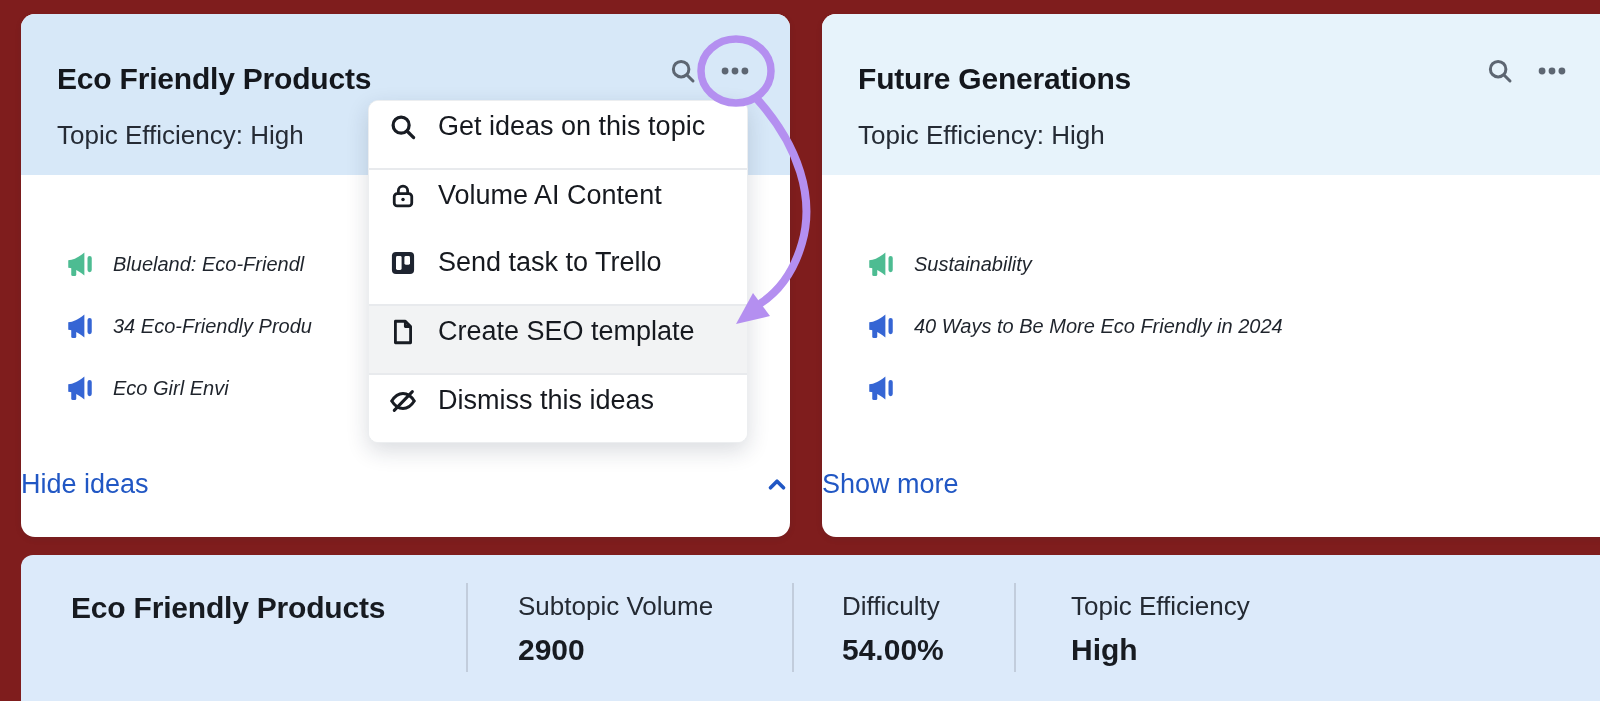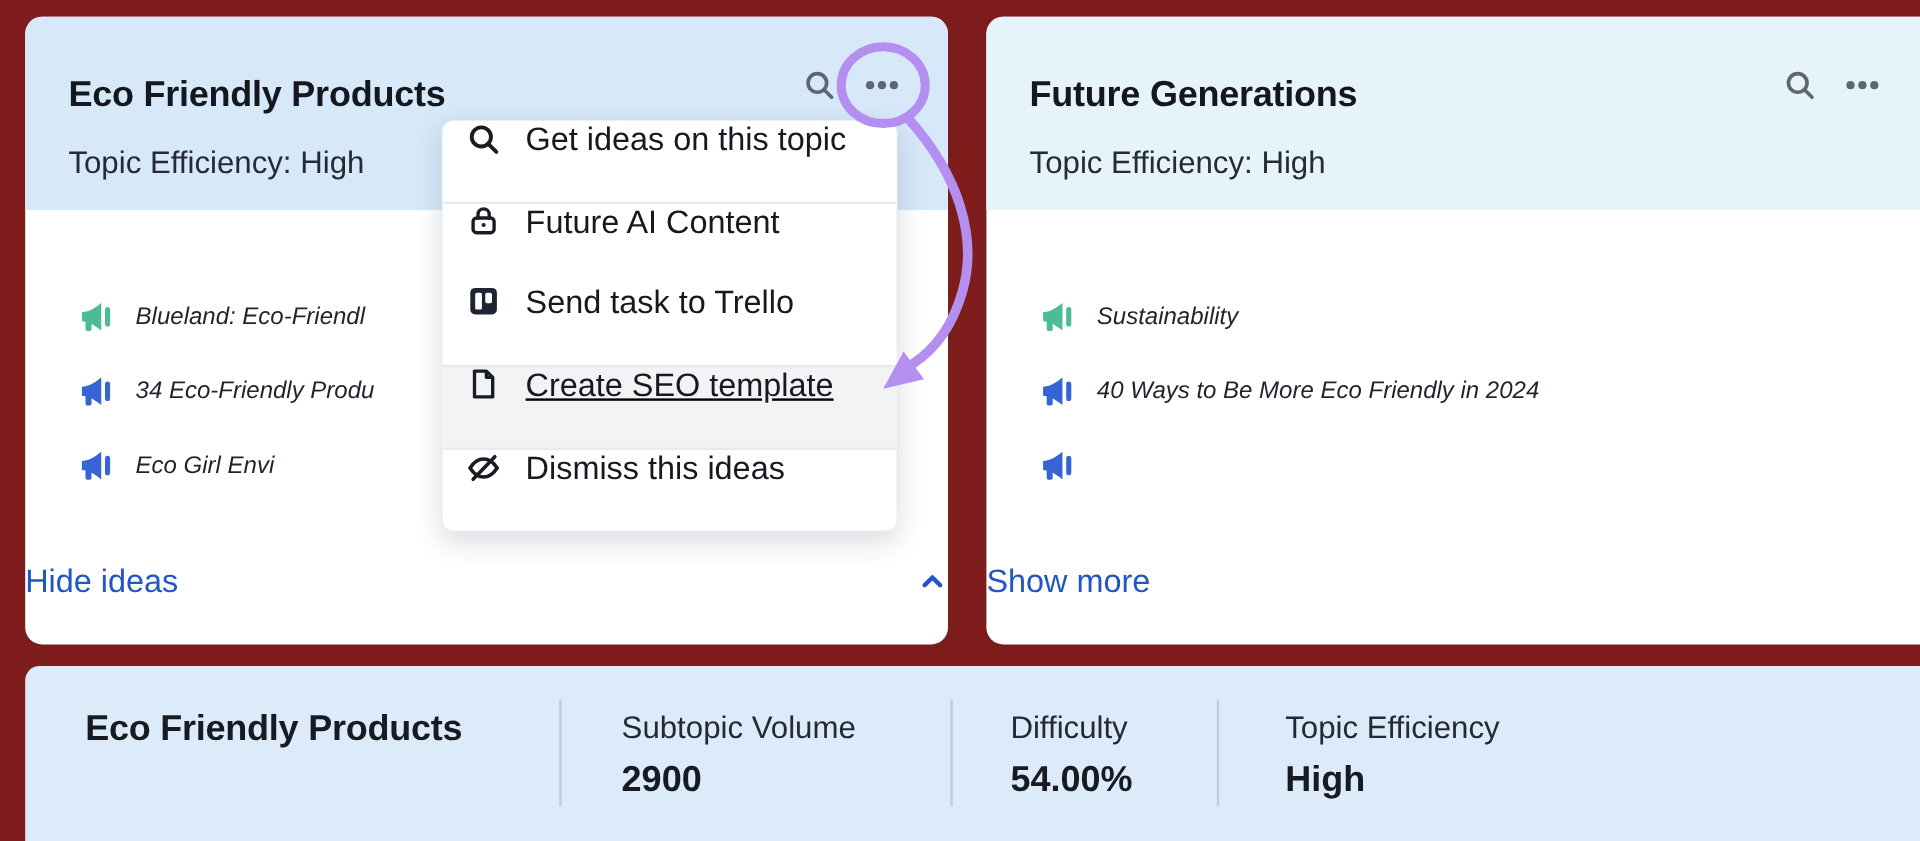--- a/index.html
+++ b/index.html
@@ -48,7 +48,7 @@
   .menu{position:absolute;left:368px;top:100px;width:380px;height:343px;background:#fff;
         border:1px solid #eceef0;border-radius:10px;box-shadow:0 8px 22px rgba(25,39,60,.16);
         display:flex;flex-direction:column;z-index:5;overflow:hidden;}
-  .menu-item{flex:1;display:flex;align-items:flex-start;gap:20px;padding:0 18px 16px 19px;background:#fff;
+  .menu-item{flex:1;display:flex;align-items:center;gap:20px;padding:0 18px 16px 19px;background:#fff;
              border:none;cursor:pointer;font-family:inherit;text-align:left;}
   .menu-item .mi-icon{flex:0 0 30px;display:flex;align-items:center;justify-content:center;color:#181c23;}
   .menu-item .mi-label{font-size:27px;color:#16191f;white-space:nowrap;}

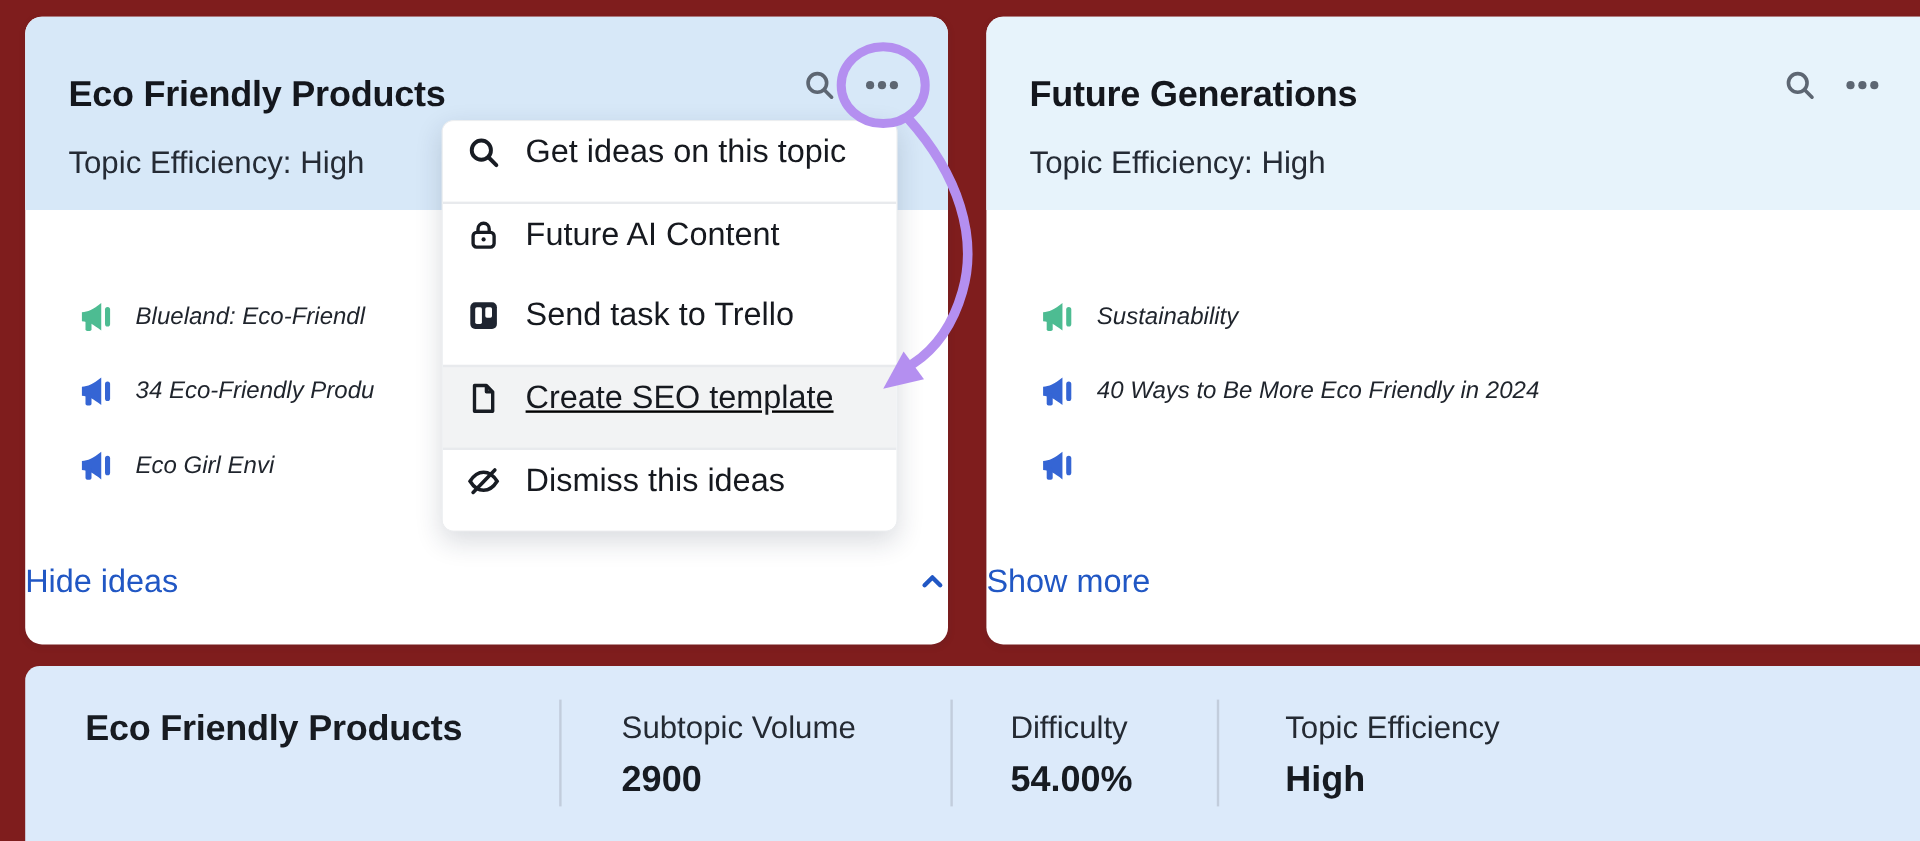--- a/index.html
+++ b/index.html
@@ -215,7 +215,7 @@
             <circle cx="12" cy="15" r="1.5" fill="currentColor" stroke="none"></circle>
           </svg>
       </span>
-      <span class="mi-label">Future AI Content</span>
+      <span class="mi-label">Volume AI Content</span>
     </button>
     <button class="menu-item">
       <span class="mi-icon">

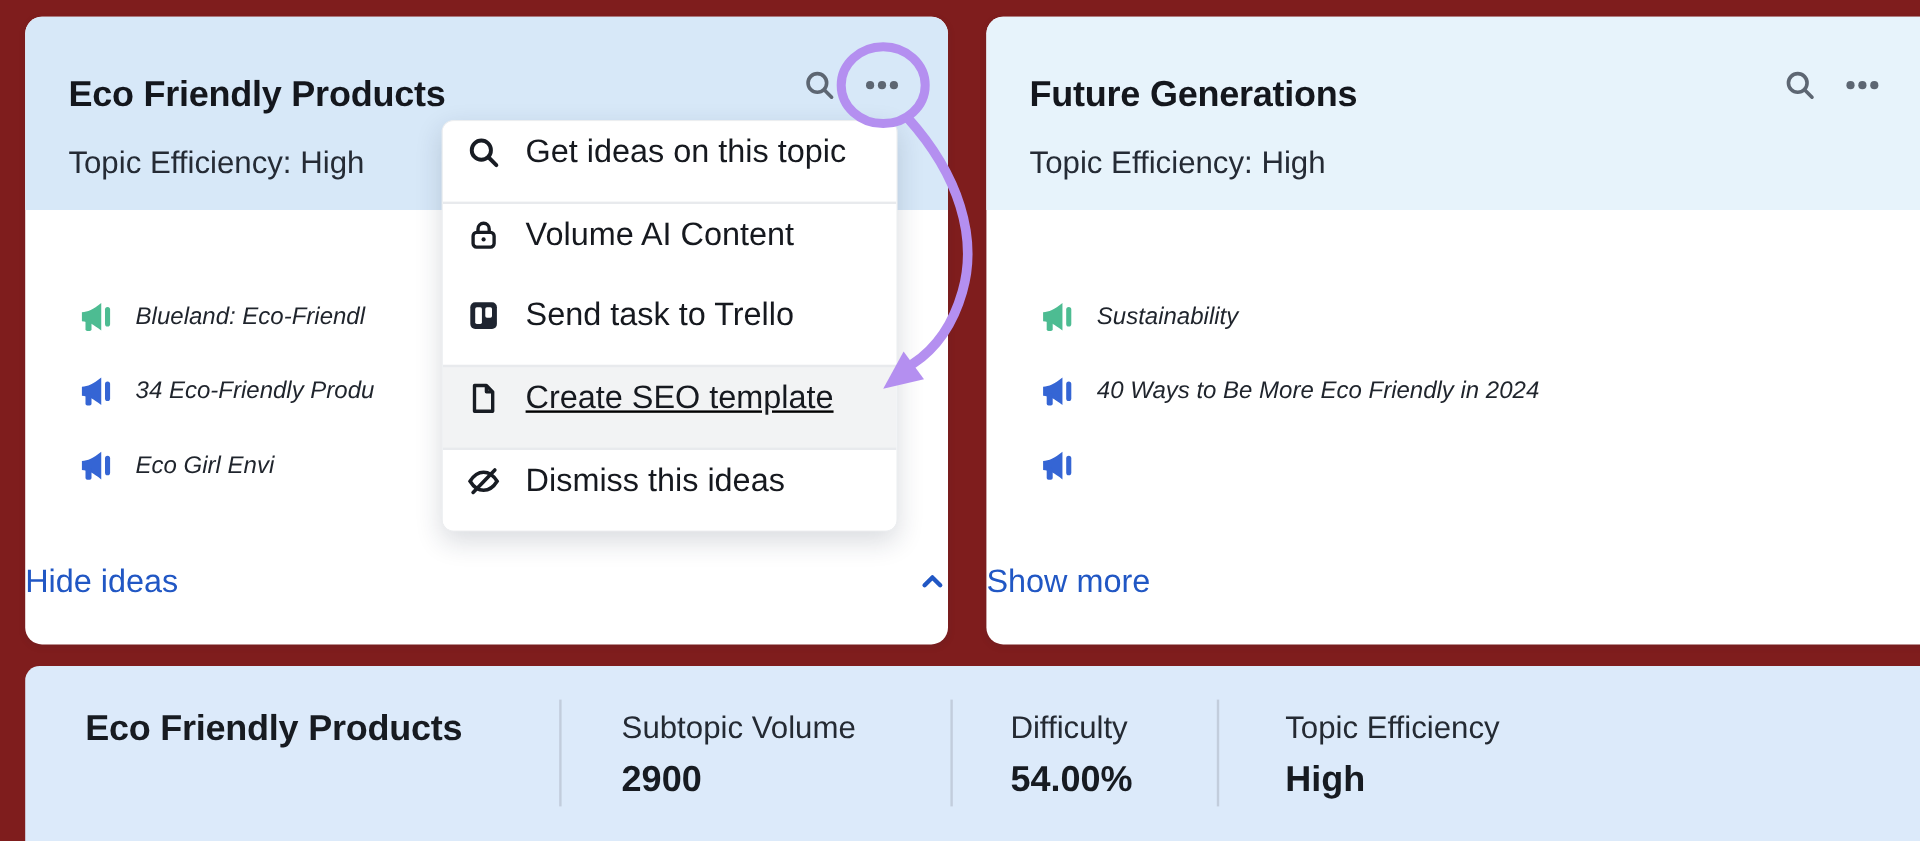--- a/index.html
+++ b/index.html
@@ -53,7 +53,7 @@
   .menu-item .mi-icon{flex:0 0 30px;display:flex;align-items:center;justify-content:center;color:#181c23;}
   .menu-item .mi-label{font-size:27px;color:#16191f;white-space:nowrap;}
   .menu-item.has-divider{border-bottom:2px solid #e8eaed;}
-  .menu-item.is-active{background:#f2f3f4;border-top:2px solid #e8eaed;border-bottom:2px solid #e8eaed;text-decoration:underline;}
+  .menu-item.is-active{background:#f2f3f4;border-top:2px solid #e8eaed;border-bottom:2px solid #e8eaed;}
 
   
   .summary-bar{position:absolute;left:21px;top:555px;width:1579px;height:146px;

